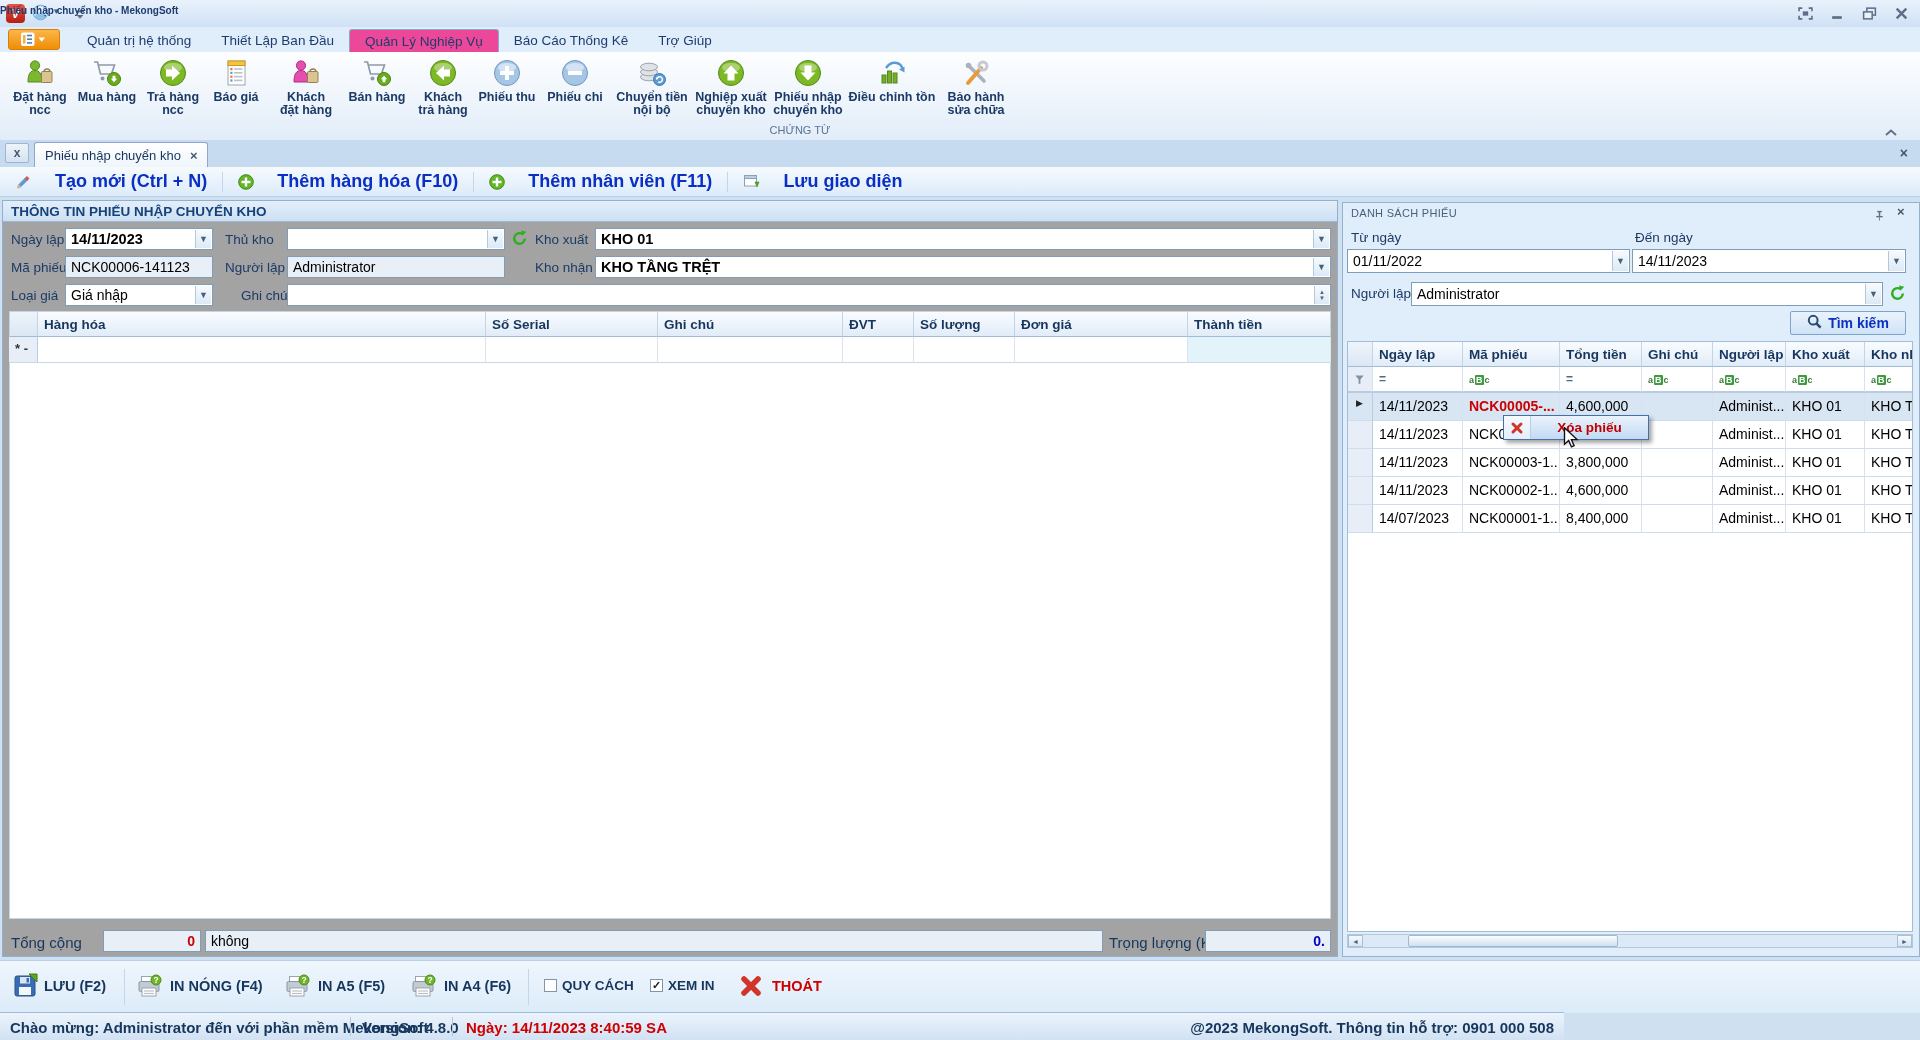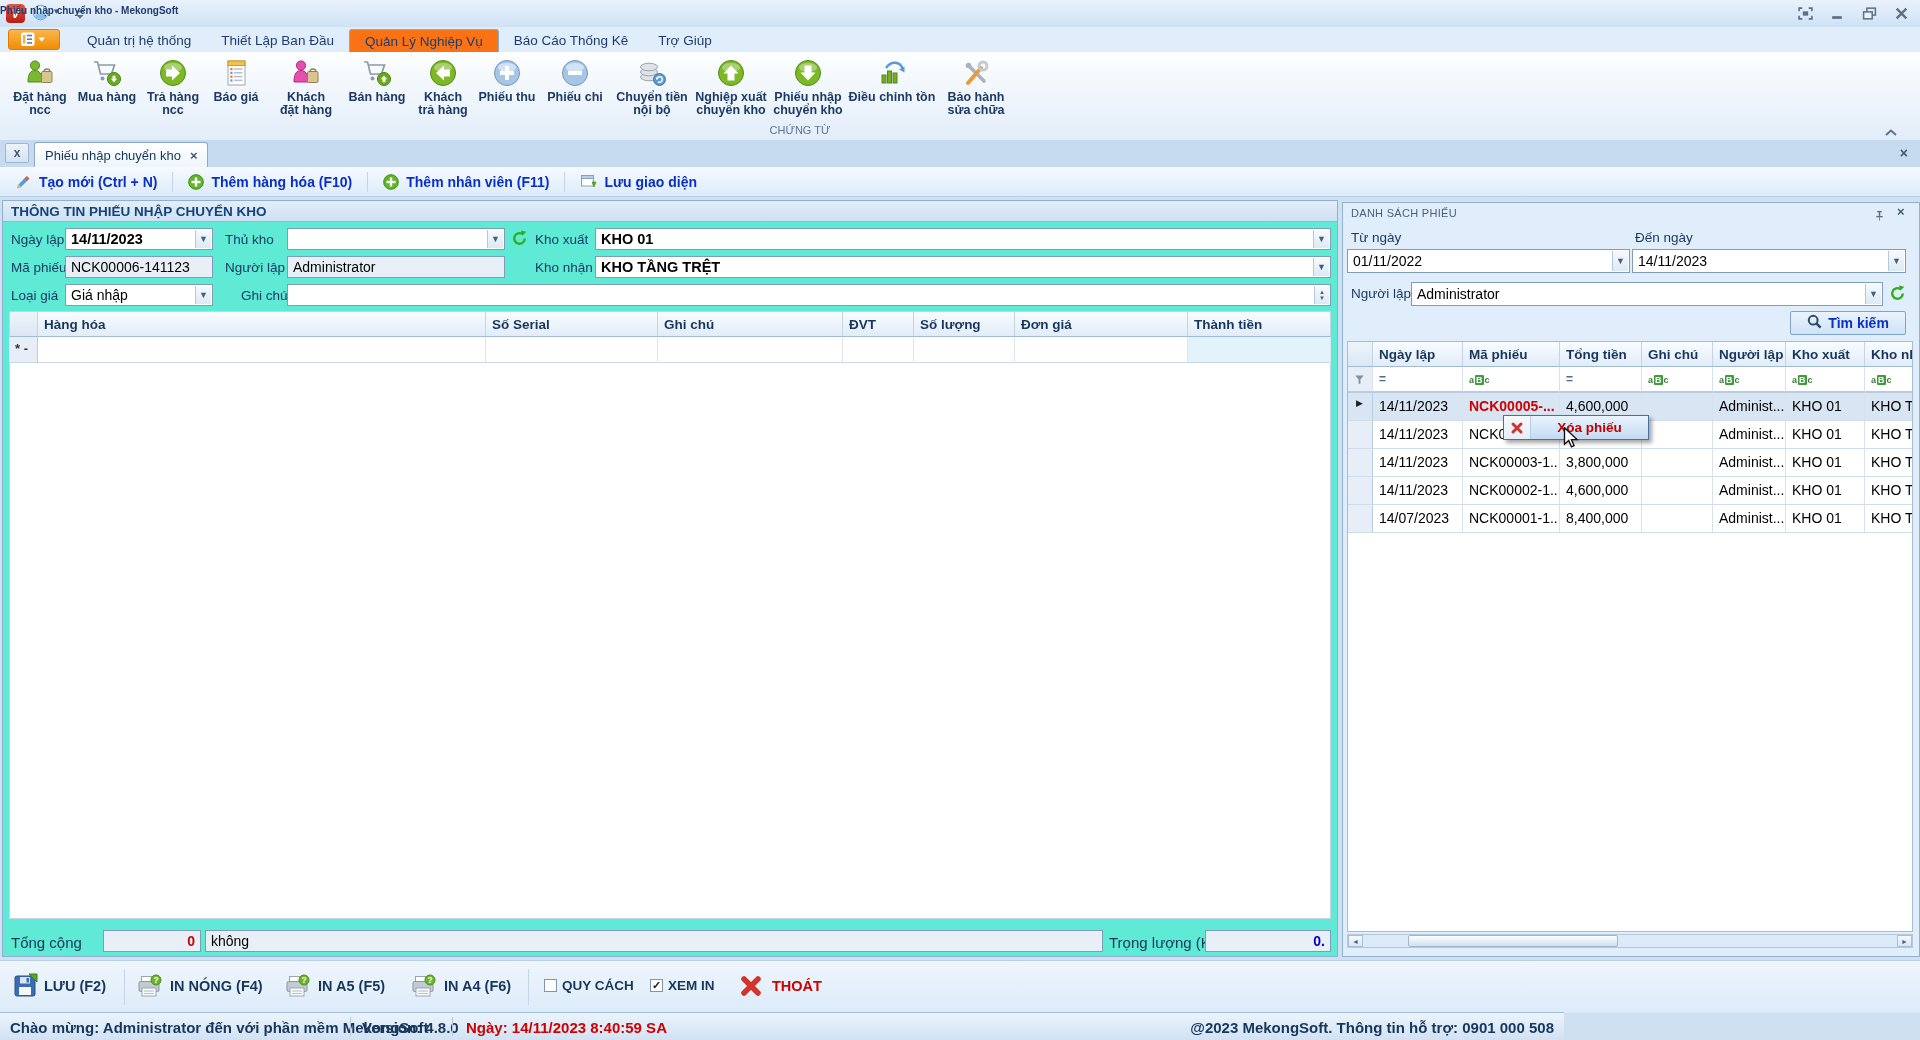--- a/index.html
+++ b/index.html
@@ -26,7 +26,7 @@
     display:flex;align-items:center;justify-content:center;box-sizing:border-box;}
   .menu-tabs{position:absolute;left:72px;top:2px;display:flex;height:23px;}
   .mtab{padding:0 15px;font-size:13.5px;color:#1e3c6e;display:flex;align-items:center;white-space:nowrap;}
-  .mtab.active{background:#f97316;border:1px solid #8fa8c8;border-bottom:none;border-radius:3px 3px 0 0;}
+  .mtab.active{background:#ec4899;border:1px solid #8fa8c8;border-bottom:none;border-radius:3px 3px 0 0;}
   
   .ribbon{position:absolute;left:0;top:52px;width:1920px;height:88px;
     background:linear-gradient(#fdfeff,#e2edf9);border-bottom:1px solid #b6cce2;}

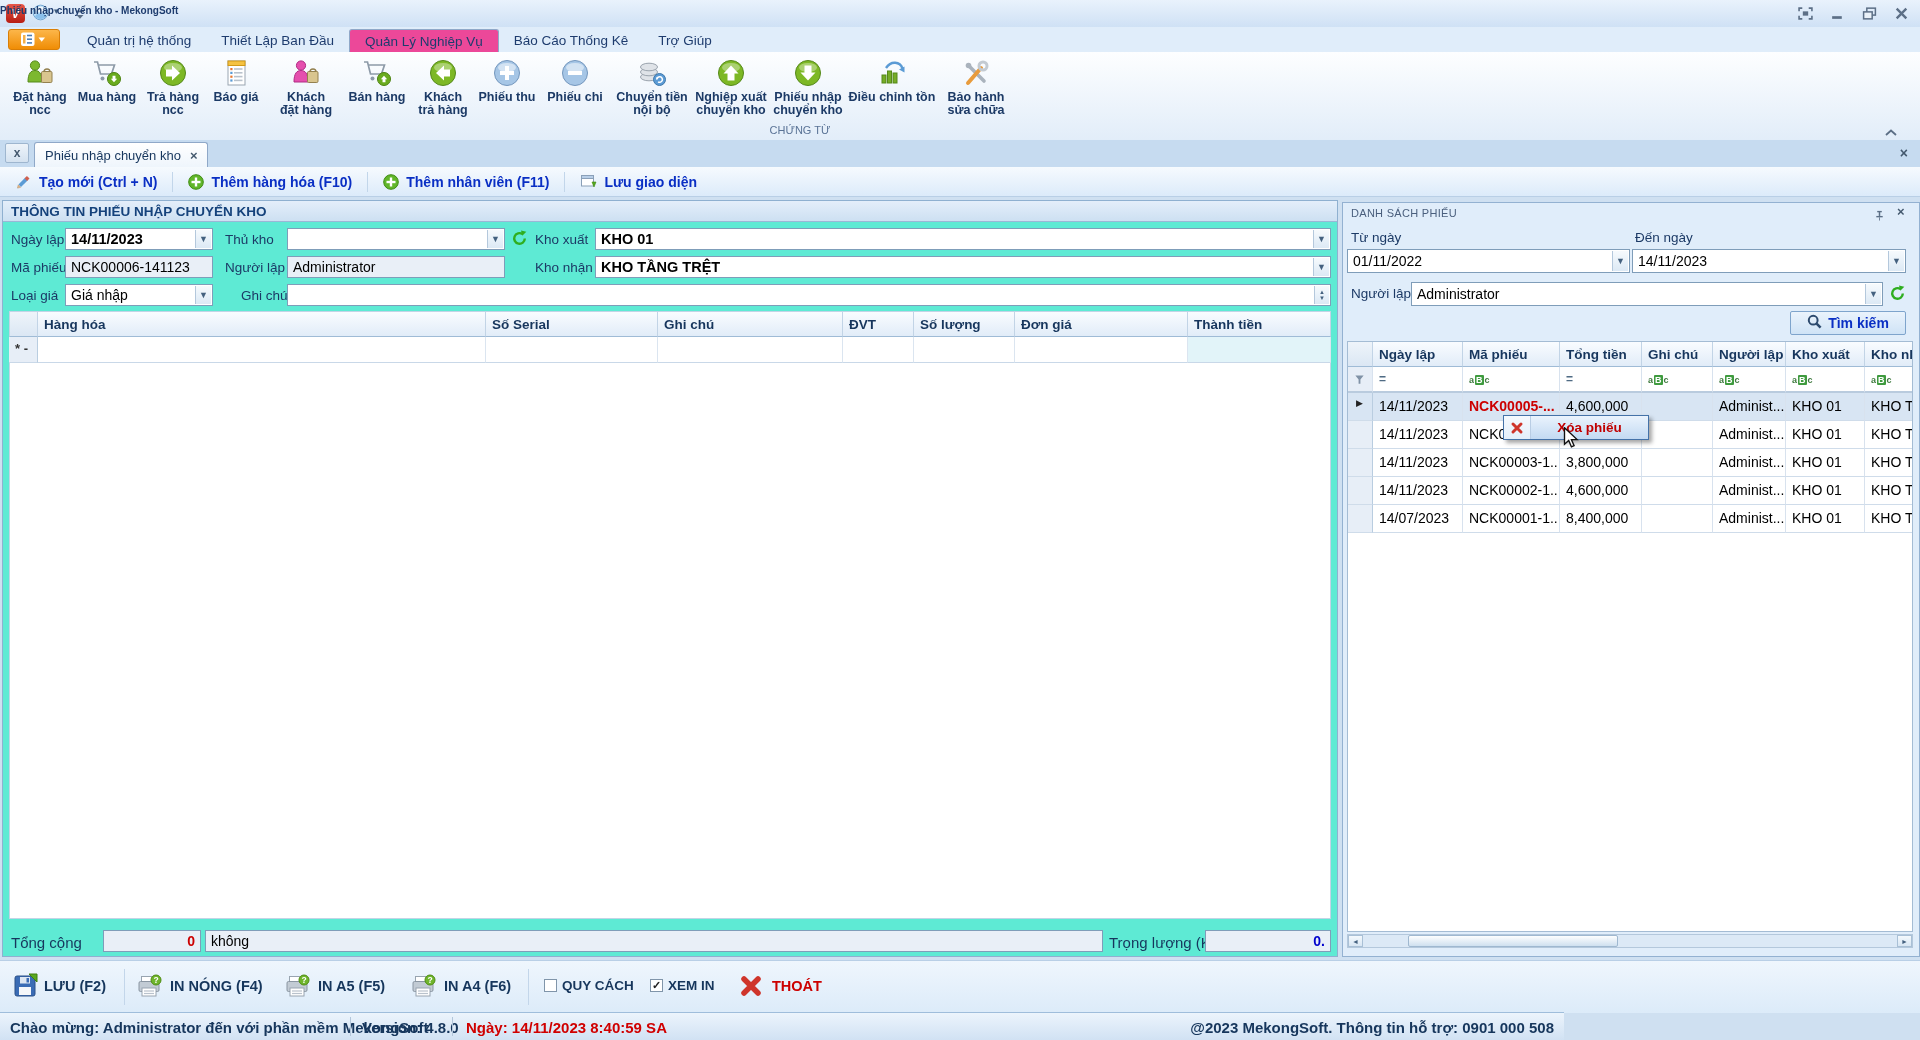--- a/index.html
+++ b/index.html
@@ -56,7 +56,7 @@
   .act-item{display:flex;align-items:center;gap:7px;padding:0 15px;height:20px;
     border-right:1px solid #c2d6ea;}
   .act-item:last-child{border-right:none;}
-  .act-lbl{font-size:14px;font-weight:bold;color:#0a2fc4;white-space:nowrap;}
+  .act-lbl{font-size:18px;font-weight:bold;color:#0a2fc4;white-space:nowrap;margin-left:16px;}
   
   .left-box{position:absolute;left:2px;top:200px;width:1336px;height:757px;
     background:#5eead4;border:1px solid #8fb0d0;box-sizing:border-box;}

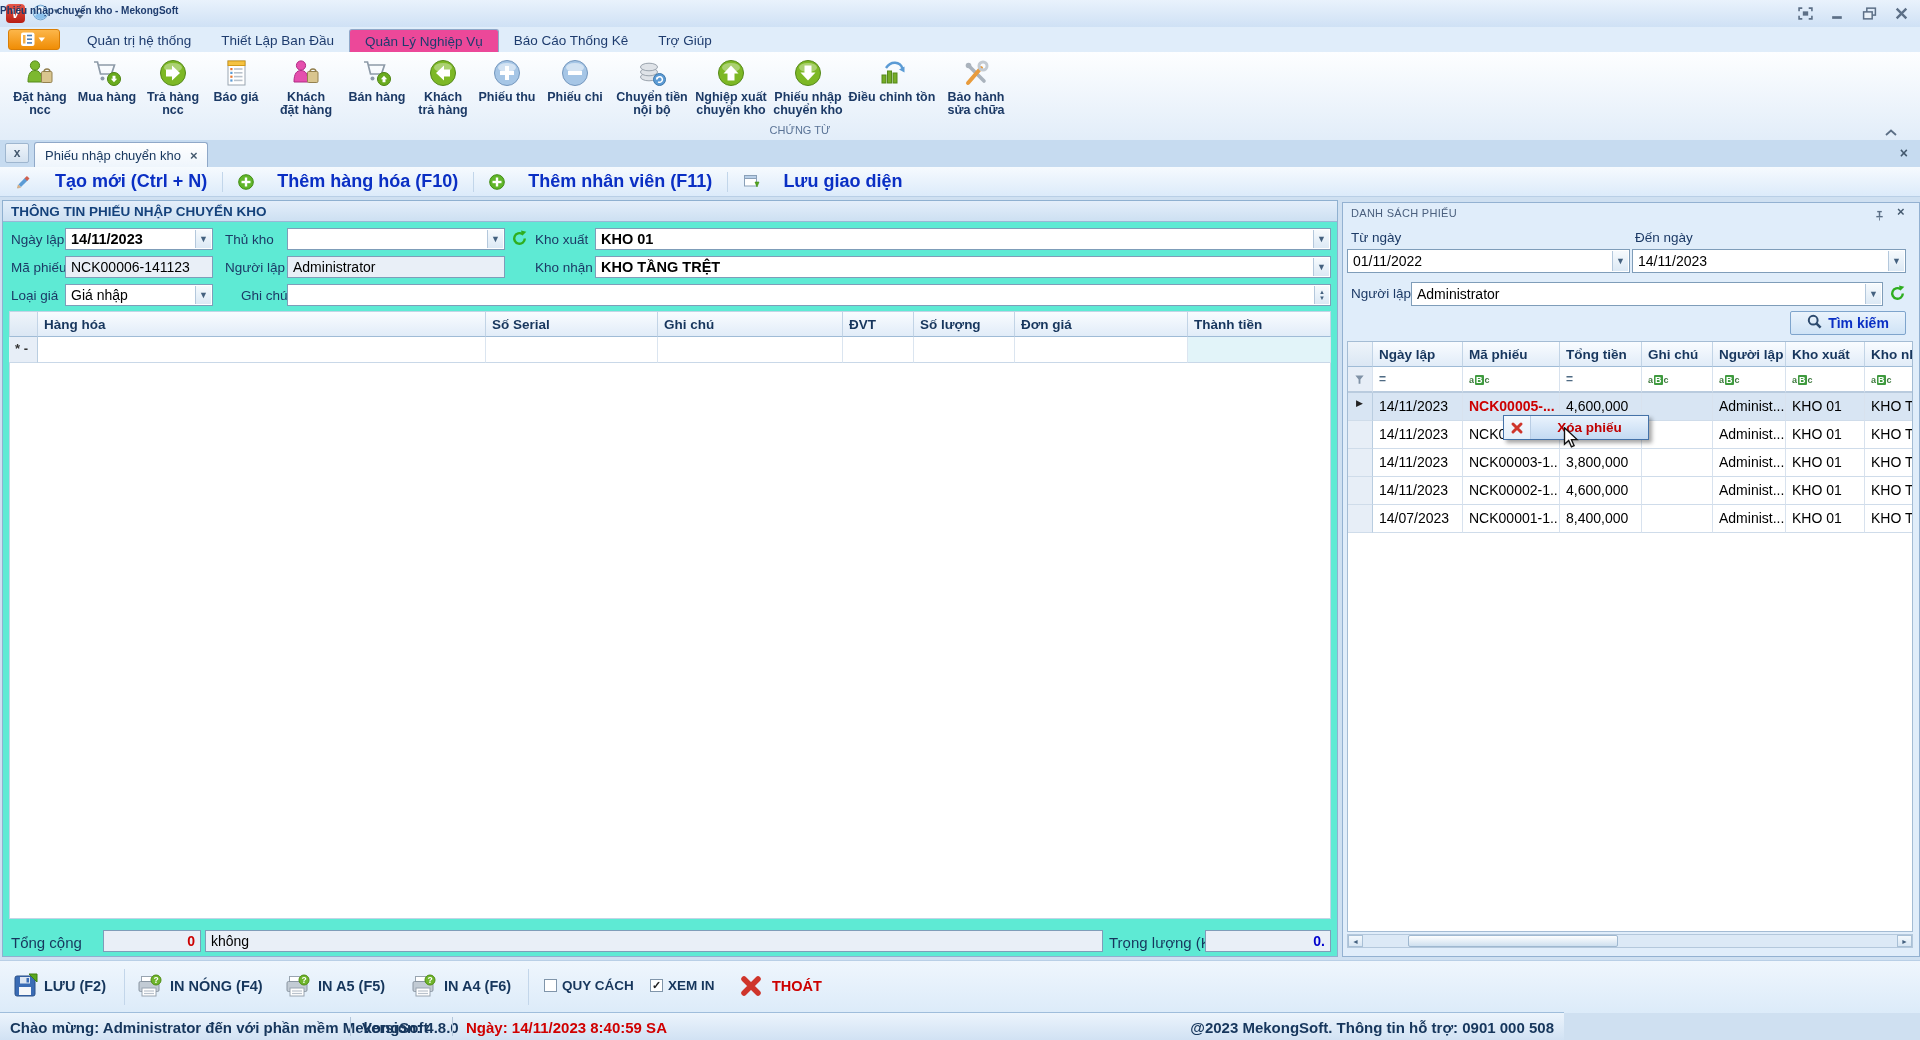--- a/index.html
+++ b/index.html
@@ -59,7 +59,7 @@
   .act-lbl{font-size:18px;font-weight:bold;color:#0a2fc4;white-space:nowrap;margin-left:16px;}
   
   .left-box{position:absolute;left:2px;top:200px;width:1336px;height:757px;
-    background:#5eead4;border:1px solid #8fb0d0;box-sizing:border-box;}
+    background:#a3a3a3;border:1px solid #8fb0d0;box-sizing:border-box;}
   .lb-header{position:absolute;left:0;top:0;width:1334px;height:21px;
     background:linear-gradient(#e4eefa,#cde0f2);border-bottom:1px solid #9ab7d6;
     font-size:13.5px;font-weight:bold;color:#15427b;padding:3px 0 0 8px;box-sizing:border-box;}

